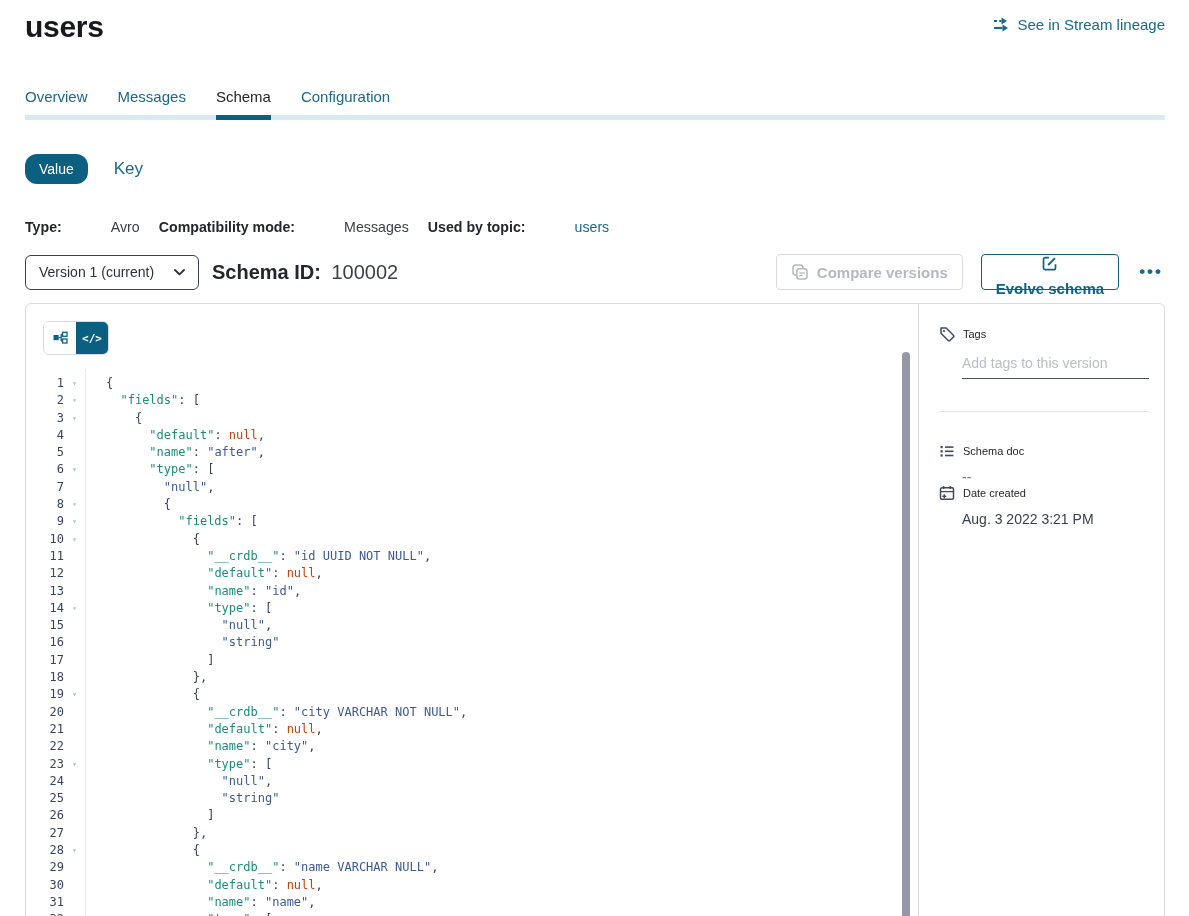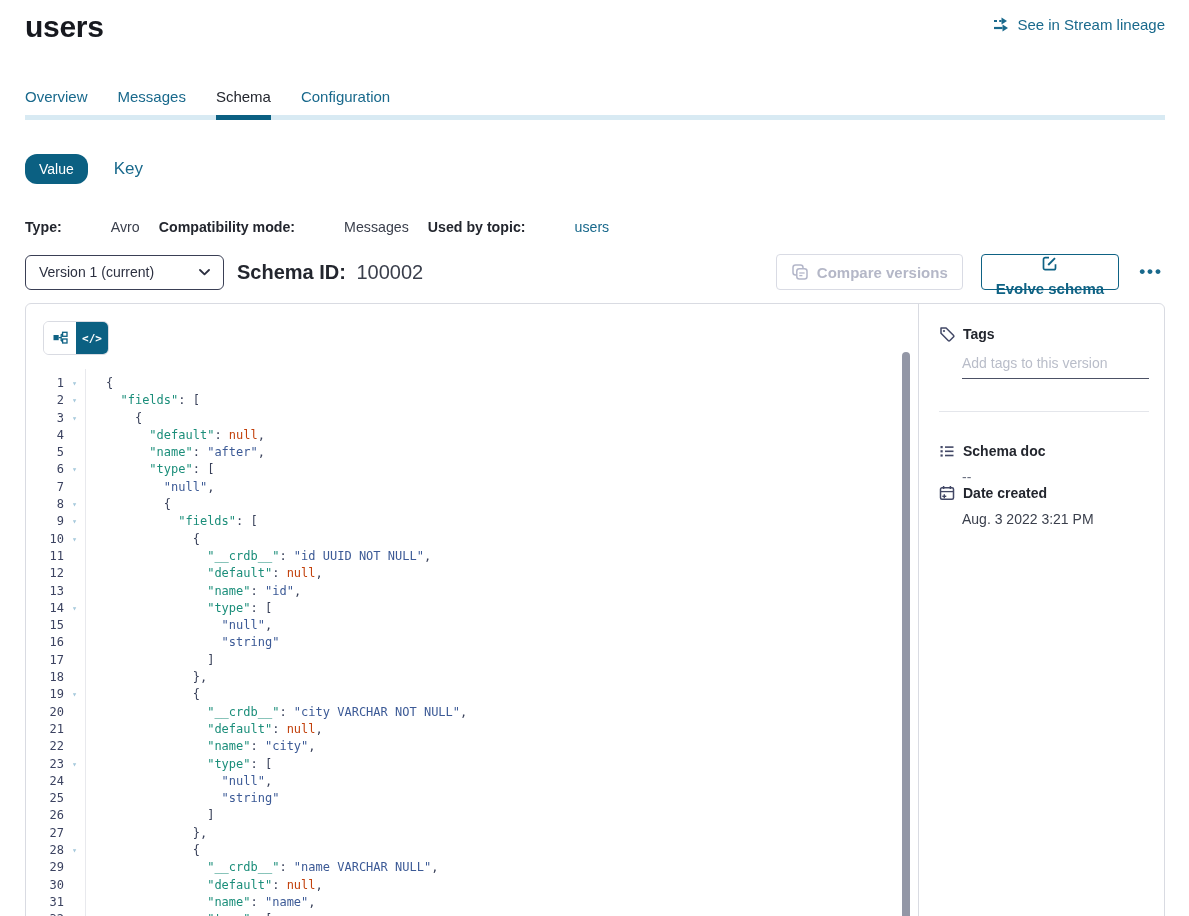--- a/index.html
+++ b/index.html
@@ -32,7 +32,7 @@
 
   
   .version-row { margin-top: 19px; display:flex; align-items:center; }
-  .version-select { width:199px; height:35px; border:1px solid #3a3f55; border-radius:6px; display:flex; align-items:center; justify-content:space-between; padding:0 13px; font-size:14px; color:#2c3040; cursor:pointer; background:#fff; }
+  .version-select { width:174px; height:35px; border:1px solid #3a3f55; border-radius:6px; display:flex; align-items:center; justify-content:space-between; padding:0 13px; font-size:14px; color:#2c3040; cursor:pointer; background:#fff; }
   .schema-id { margin-left: 13px; font-size:20px; }
   .right-actions { margin-left:auto; display:flex; align-items:center; gap:18px; }
   .btn { display:flex; align-items:center; gap:8px; height:36px; padding:0 14px; border-radius:4px; background:#fff; font-size:15px; font-family:inherit; cursor:pointer; }

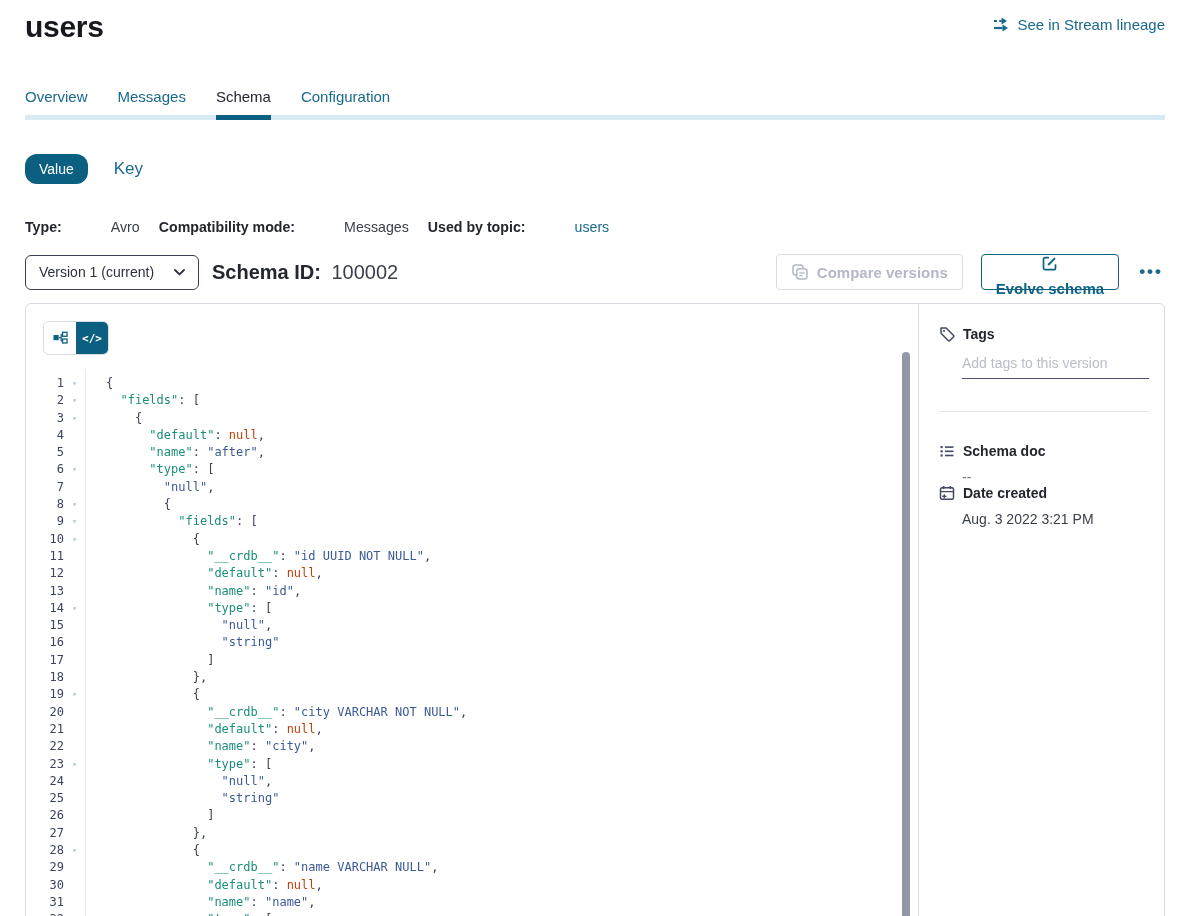--- a/index.html
+++ b/index.html
@@ -63,7 +63,7 @@
 
   
   .sidebar { width:246px; border-left:1px solid #d9dbe2; padding:22px 15px 0 20px; }
-  .side-heading { display:flex; align-items:center; gap:8px; font-size:14px; font-weight:700; color:#23262e; }
+  .side-heading { display:flex; align-items:center; gap:8px; font-size:11px; font-weight:400; color:#23262e; }
   .tags-input { display:block; margin:13px 0 0 23px; width:calc(100% - 23px); border:none; border-bottom:1px solid #4c5165; background:transparent; font-family:inherit; font-size:14px; color:#3a3f4c; padding:0 0 7px 0; outline:none; }
   .tags-input::placeholder { color:#b9bdc9; }
   .side-divider { border:none; border-top:1px solid #e4e6eb; margin:32px 0 0 0; }

